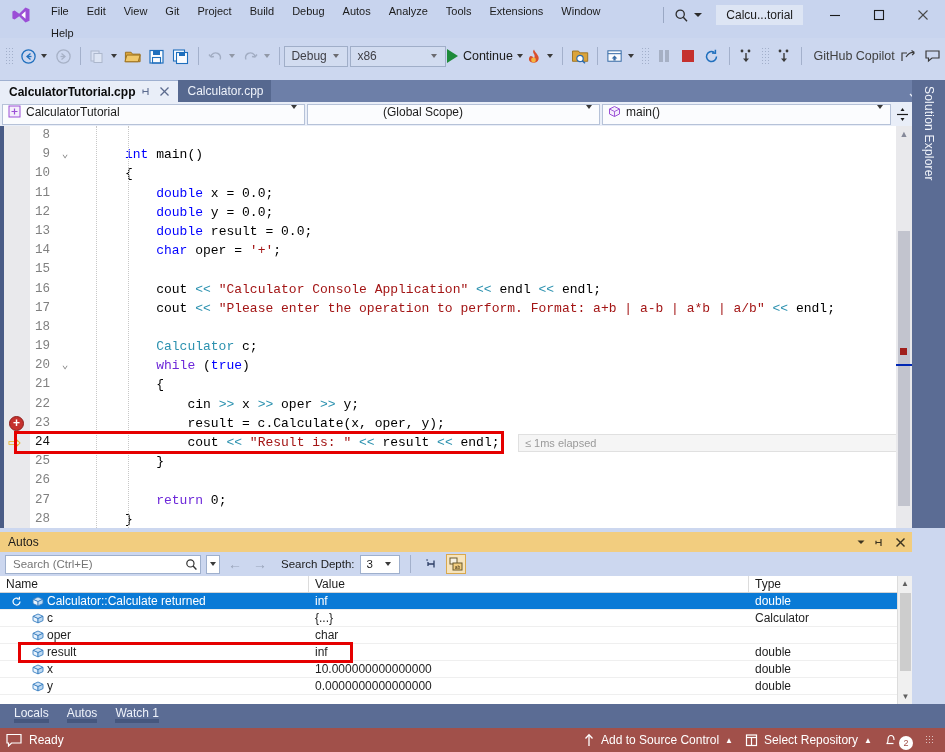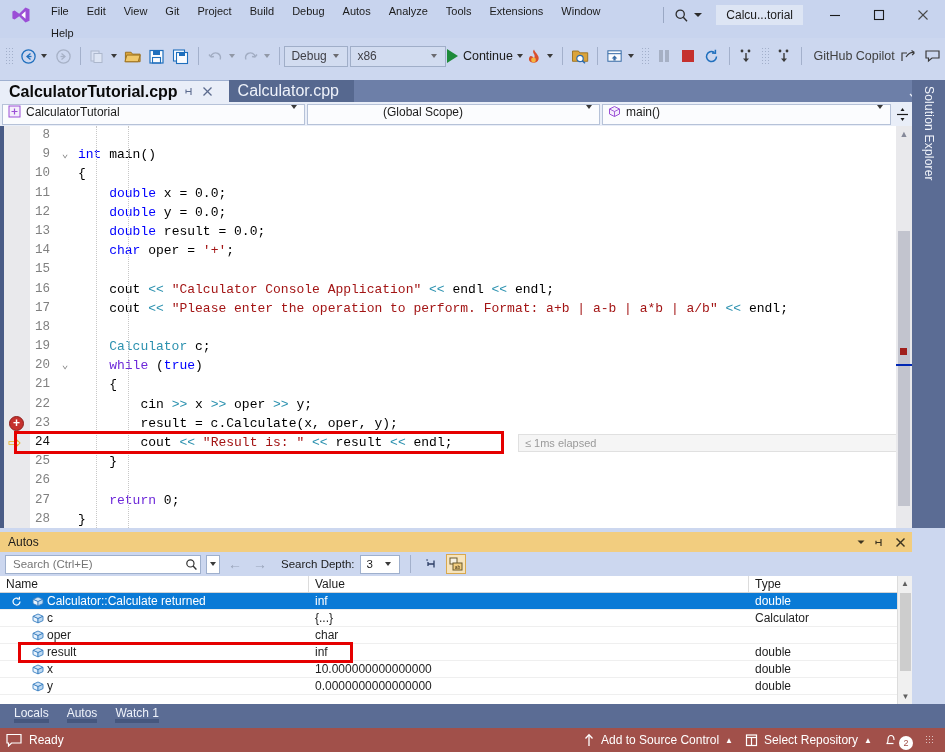--- a/index.html
+++ b/index.html
@@ -72,8 +72,8 @@
     display:flex; align-items:flex-end;
   }
   .etab {
-    height:22px; display:flex; align-items:center; gap:5px; padding:0 15px 0 9px;
-    font-size:16px; cursor:default; white-space:nowrap;justify-content:flex-end;
+    height:22px; display:flex; align-items:center; gap:5px; padding:0 7px 0 9px;
+    font-size:12px; cursor:default; white-space:nowrap;justify-content:flex-end;
   }
   .etab.active { background:#e9eef8; color:#0a0a0a; font-weight:bold; border-top:1px solid #9fb0d0; }
   .etab.inactive { background:#56688f; color:#eef2fa; }

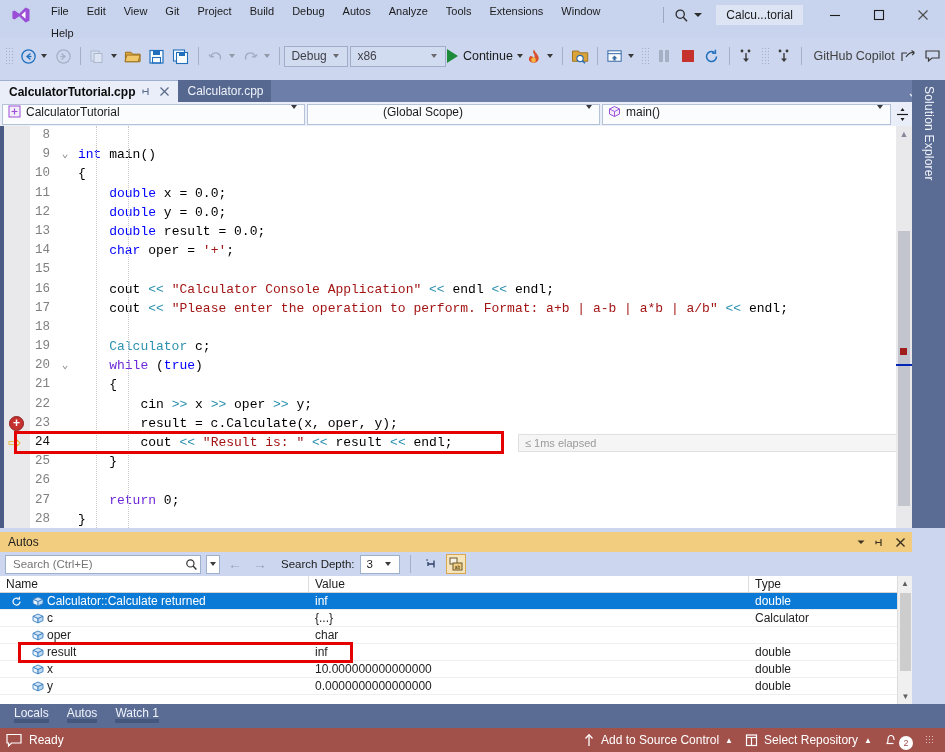--- a/index.html
+++ b/index.html
@@ -108,7 +108,7 @@
   }
   .cline.current .gutter-num { color:#111; }
   .fold { width:18px; flex:0 0 18px; text-align:center; color:#808080; font-size:11px; }
-  .codetext { flex:1 1 auto; padding-left:4px; }
+  .codetext { flex:1 1 auto; padding-left:4px;margin-left:47px; }
   
   .kw   { color:#0000ff; }
   .kwp  { color:#6d28d9; }

